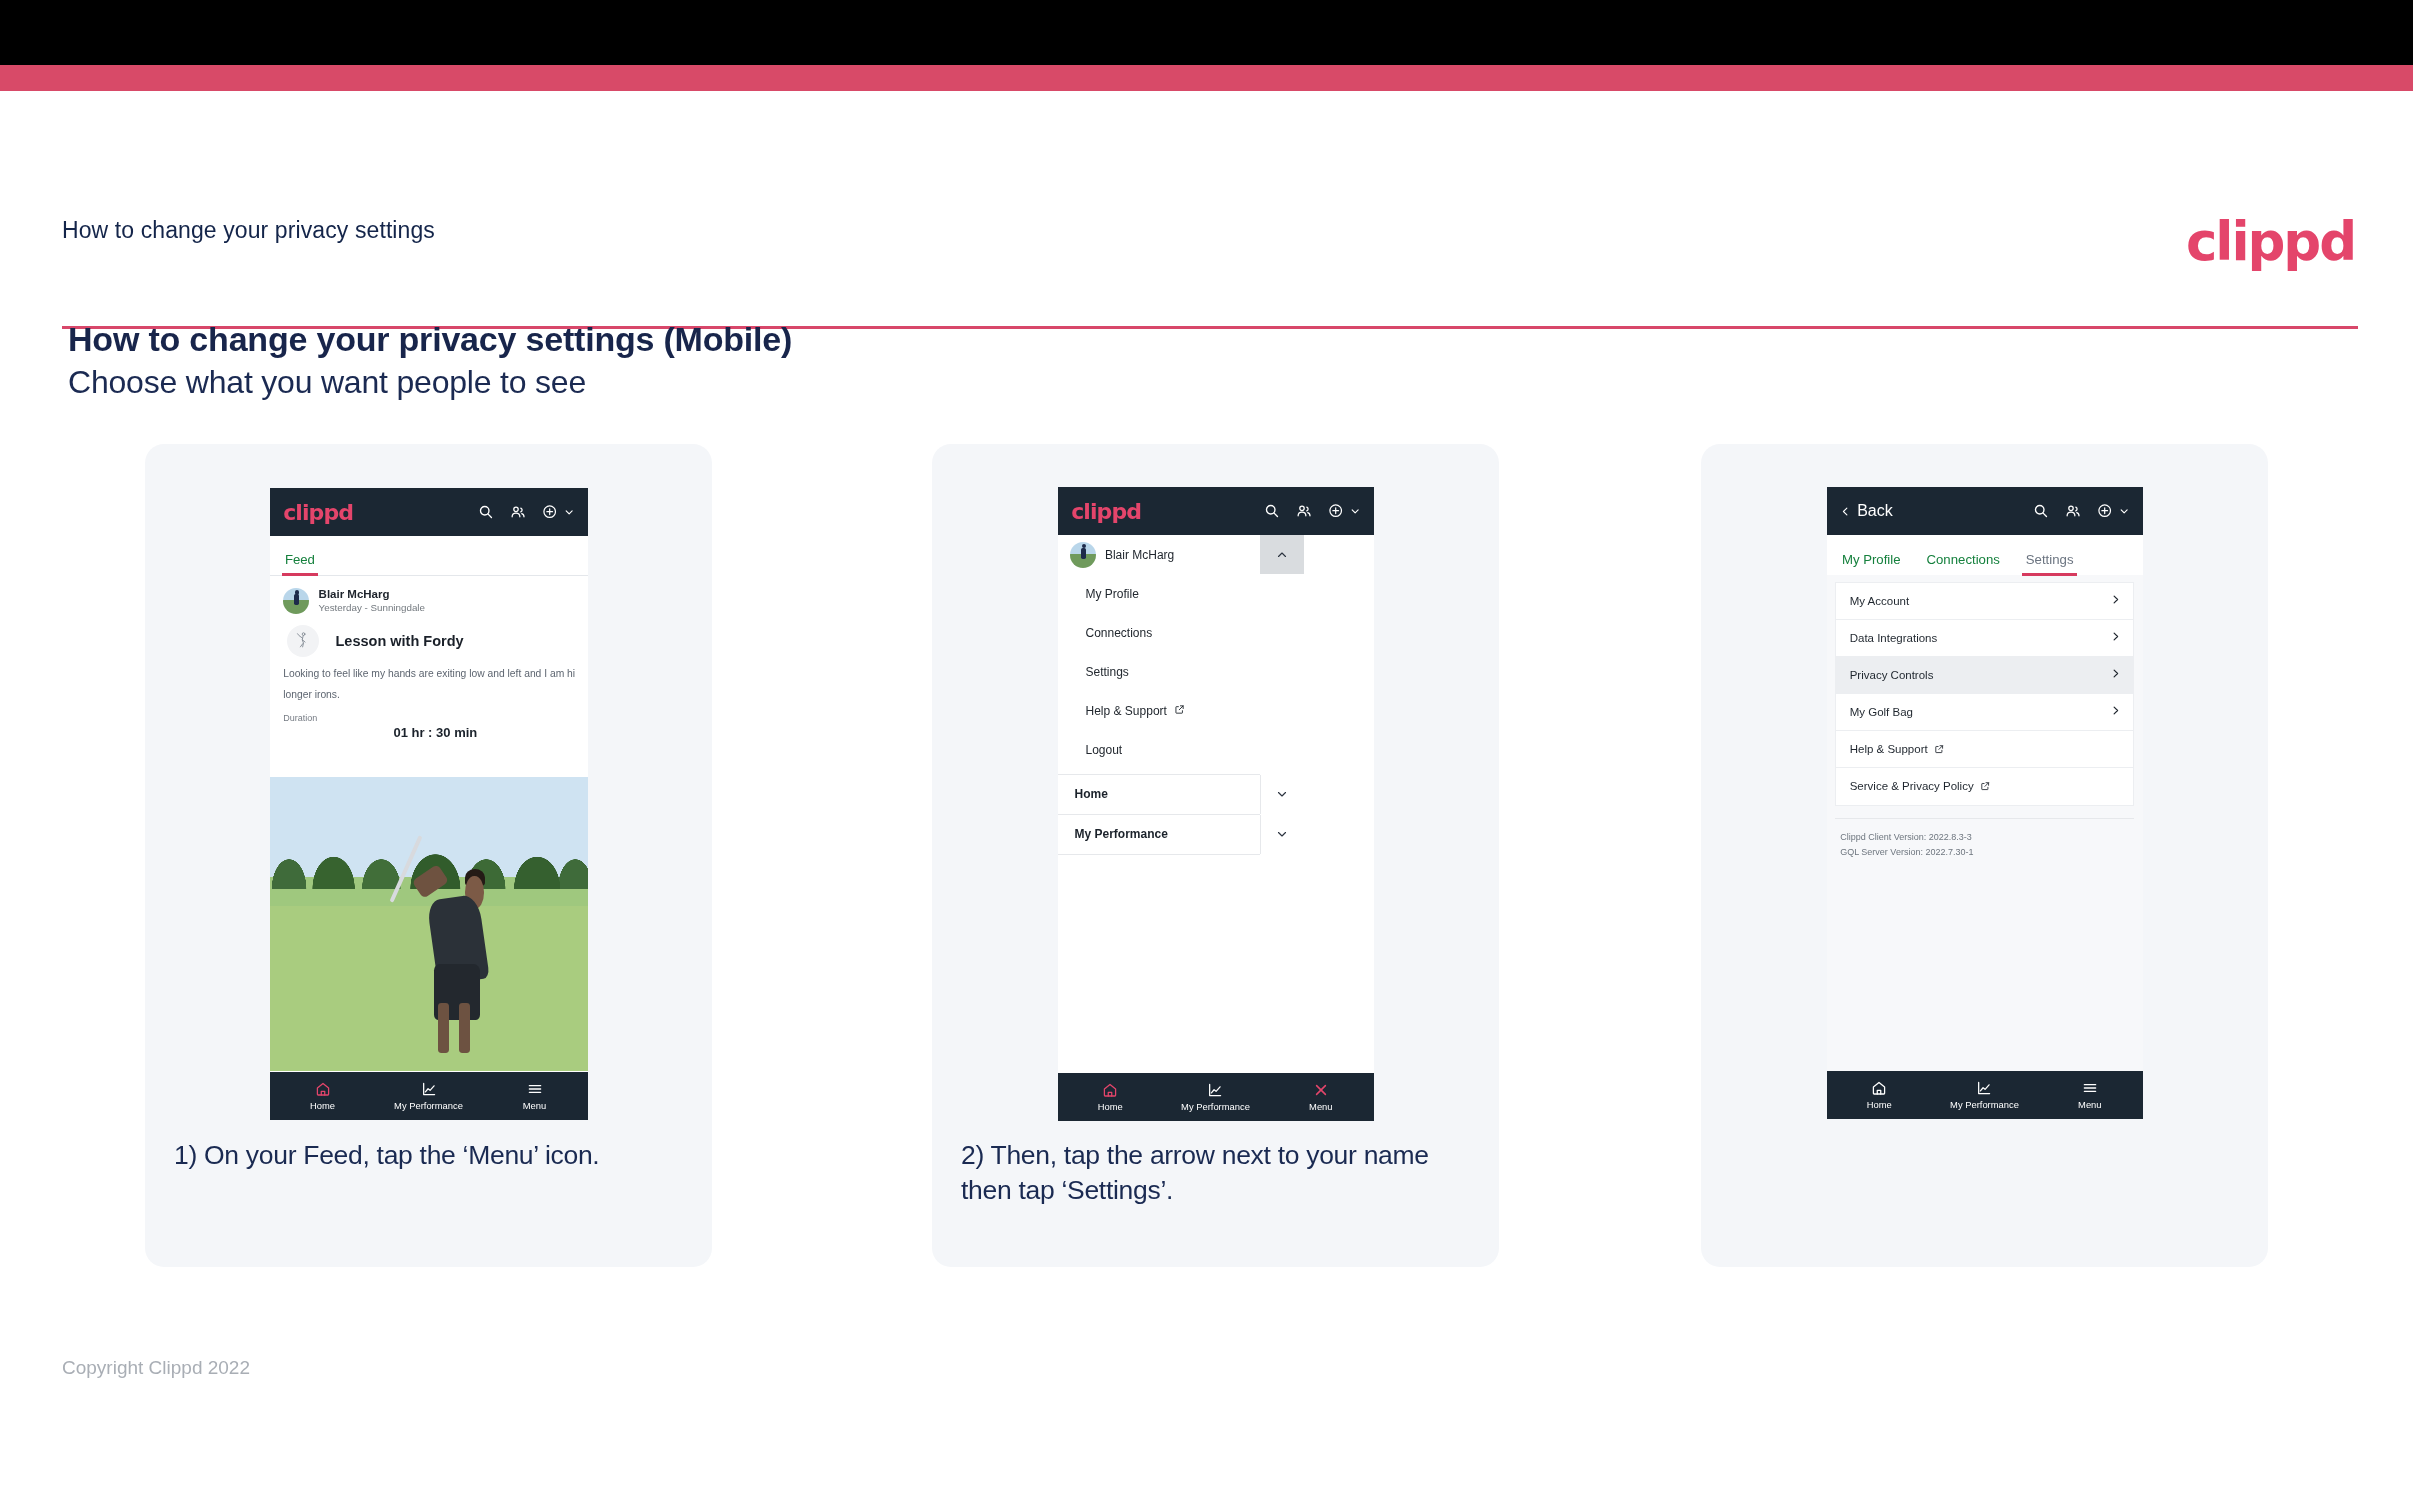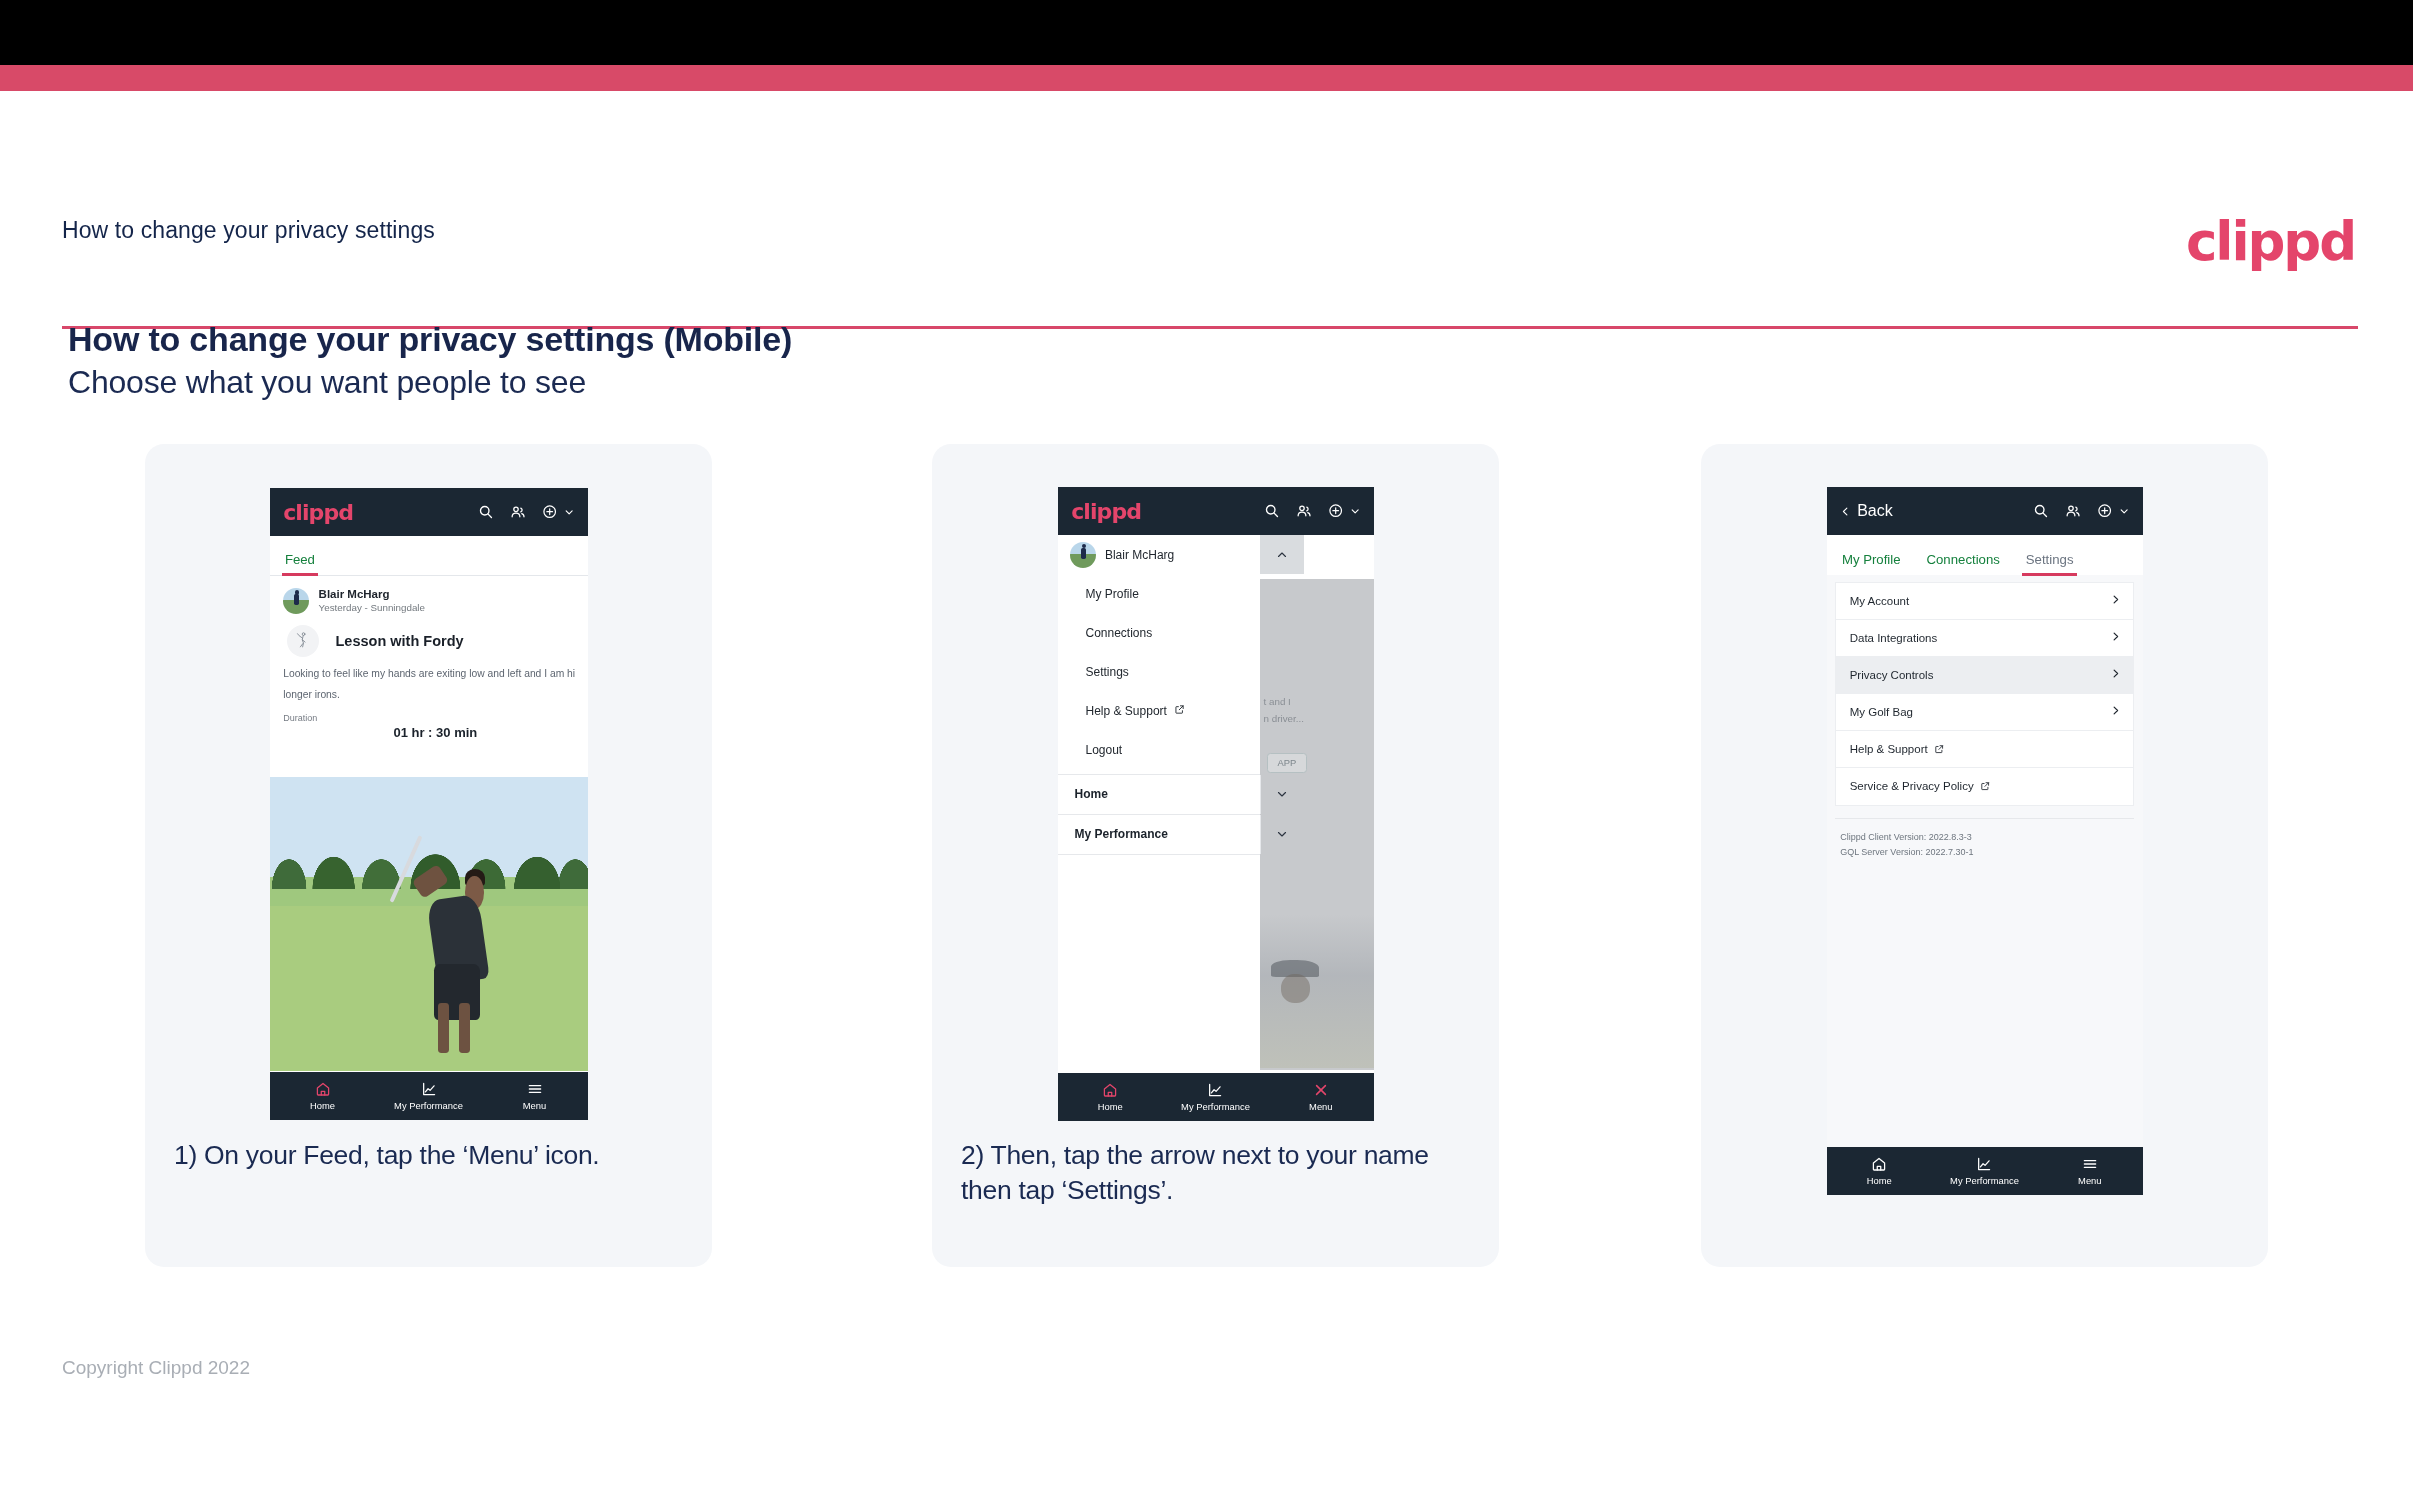--- a/index.html
+++ b/index.html
@@ -55,7 +55,7 @@
     width: 318px; height: 632px; background: #ffffff; overflow: hidden;
   }
   .card:nth-of-type(2) .phone { width: 316px; height: 634px; top: 43px; }
-  .card:nth-of-type(3) .phone { width: 316px; height: 708px; top: 43px; background: #f7f8fa; }
+  .card:nth-of-type(3) .phone { width: 316px; height: 632px; top: 43px; background: #f7f8fa; }
 
   
   .appbar {

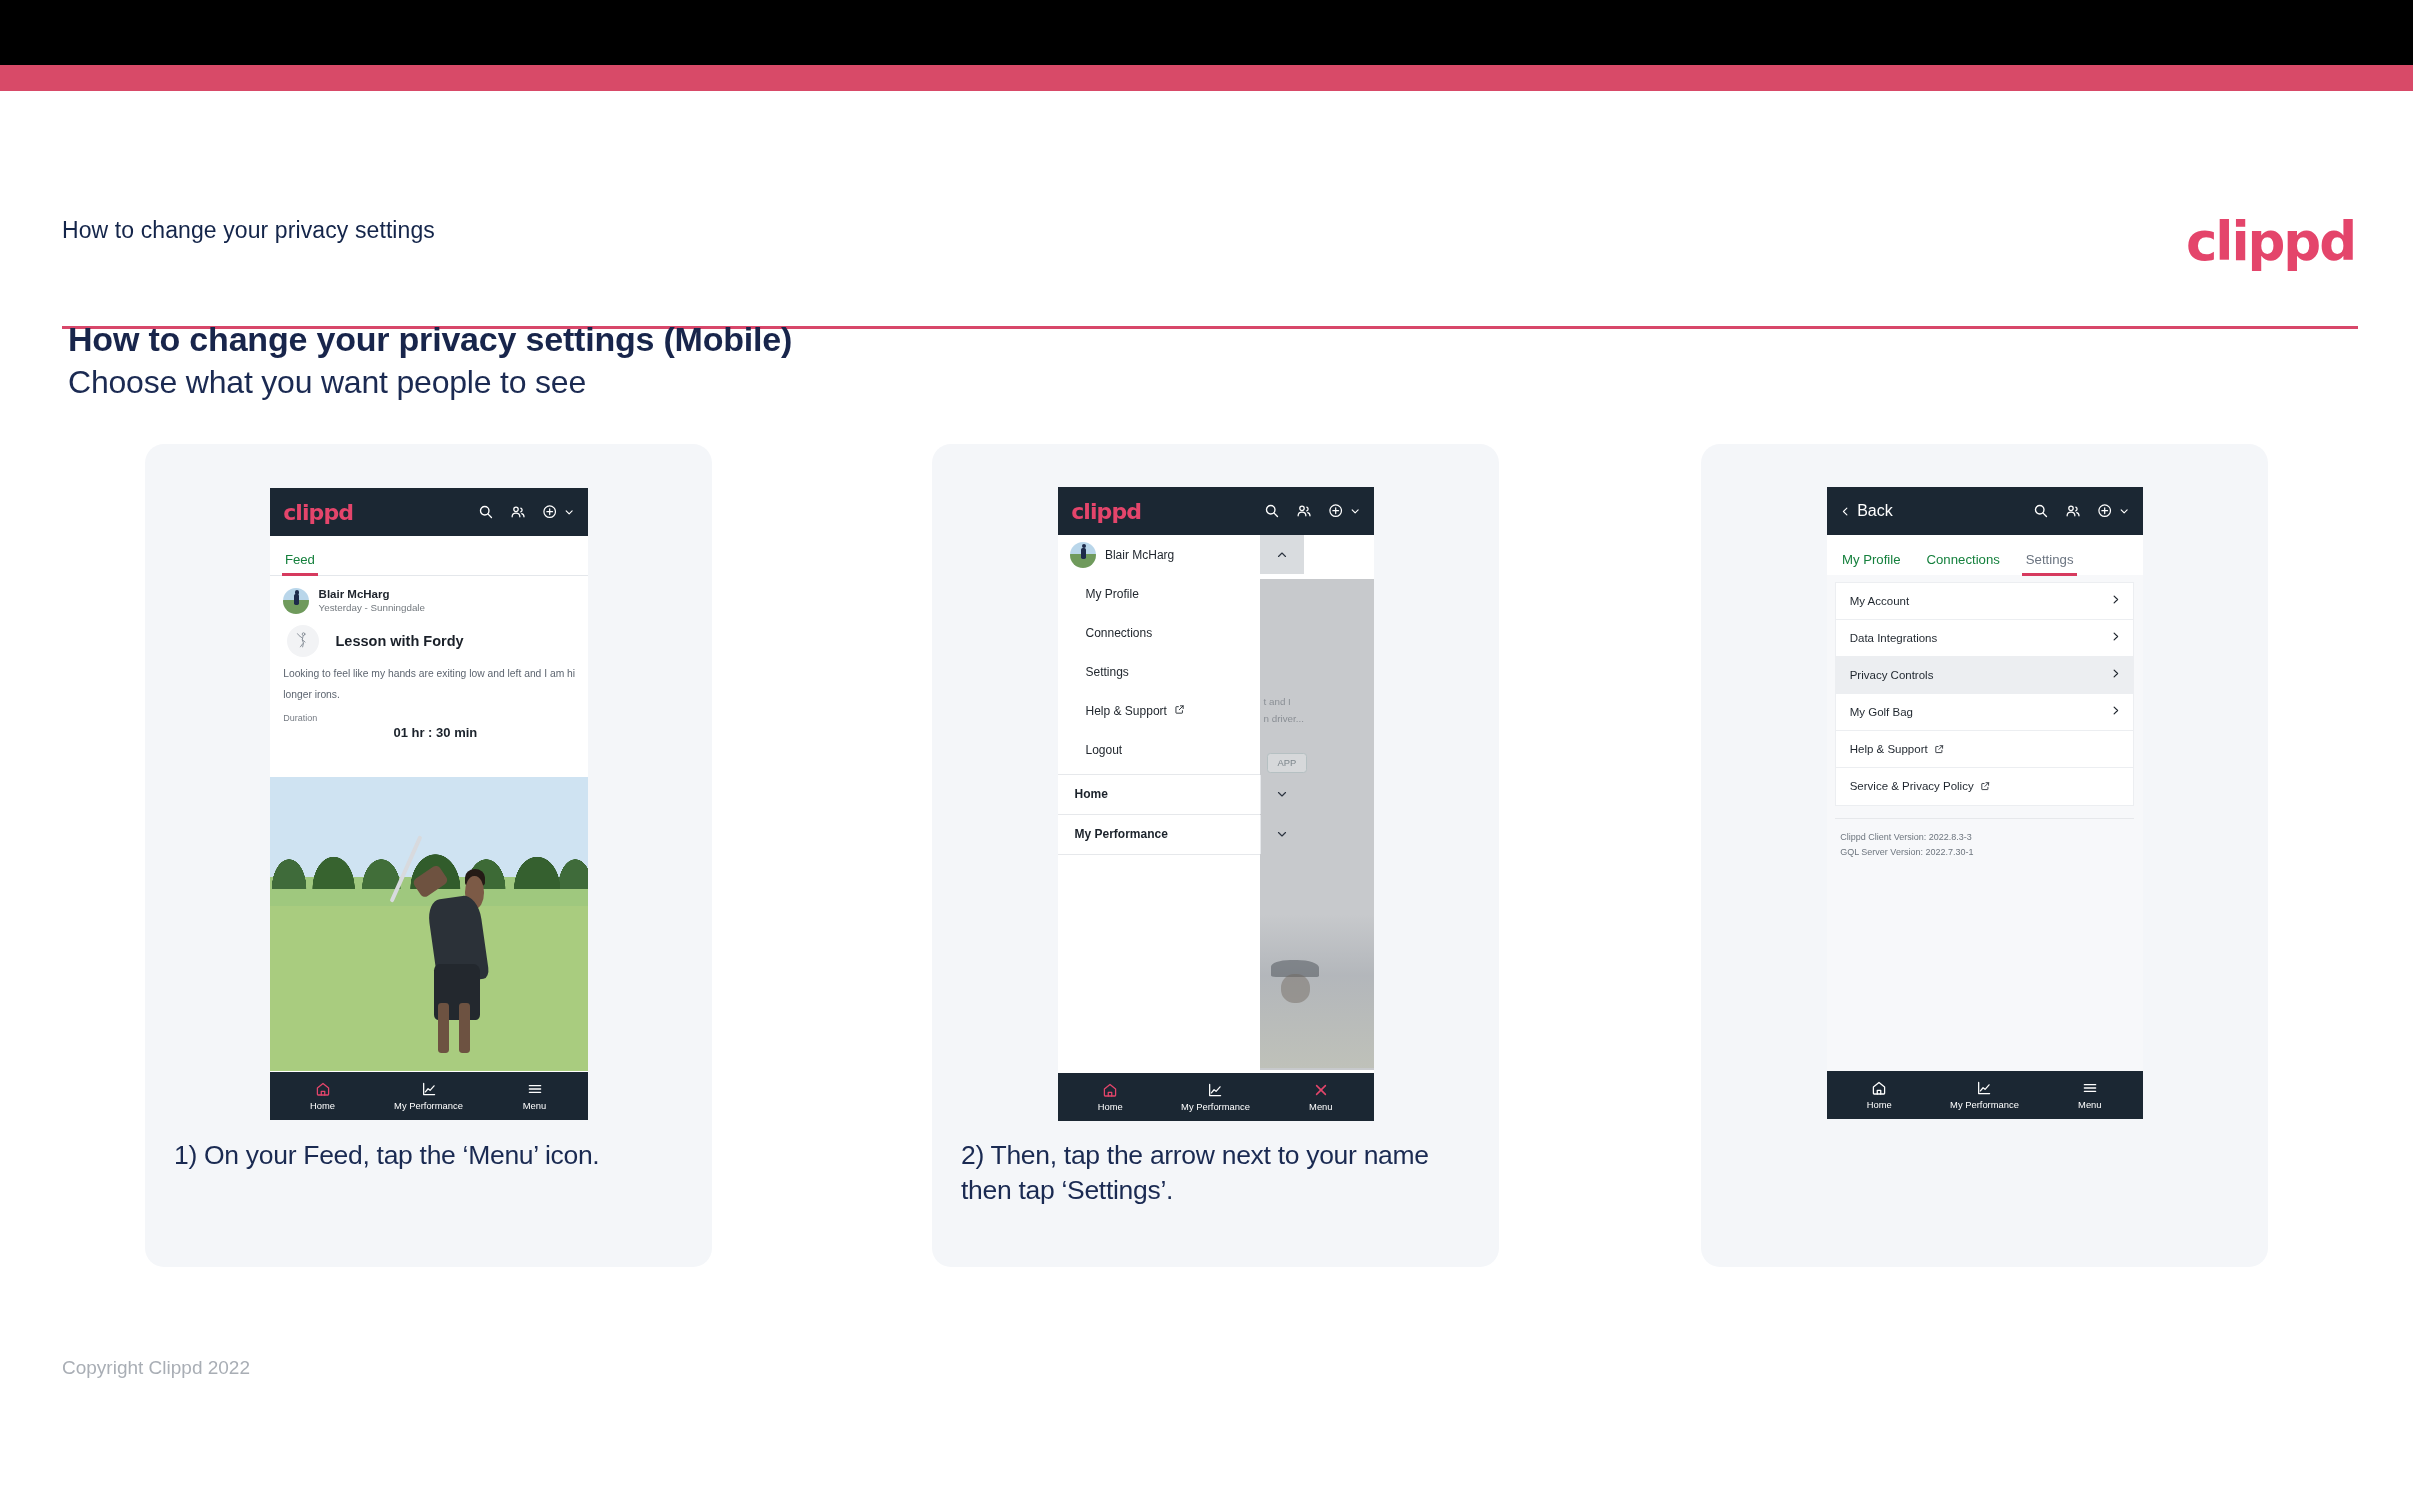--- a/index.html
+++ b/index.html
@@ -425,17 +425,6 @@
       </div>
 
       <div class="drawer-wrap">
-        <div class="dim-bg">
-          <div class="dimpanel"></div>
-          <div class="ghost-text">
-            <div>t and I</div>
-            <div>n driver...</div>
-          </div>
-          <div class="app-chip">APP</div>
-          <div class="ghost-golfer"></div>
-          <div class="ghost-cap"></div>
-          <div class="ghost-head"></div>
-        </div>
 
         <div class="drawer">
           <div class="drawer-user">

